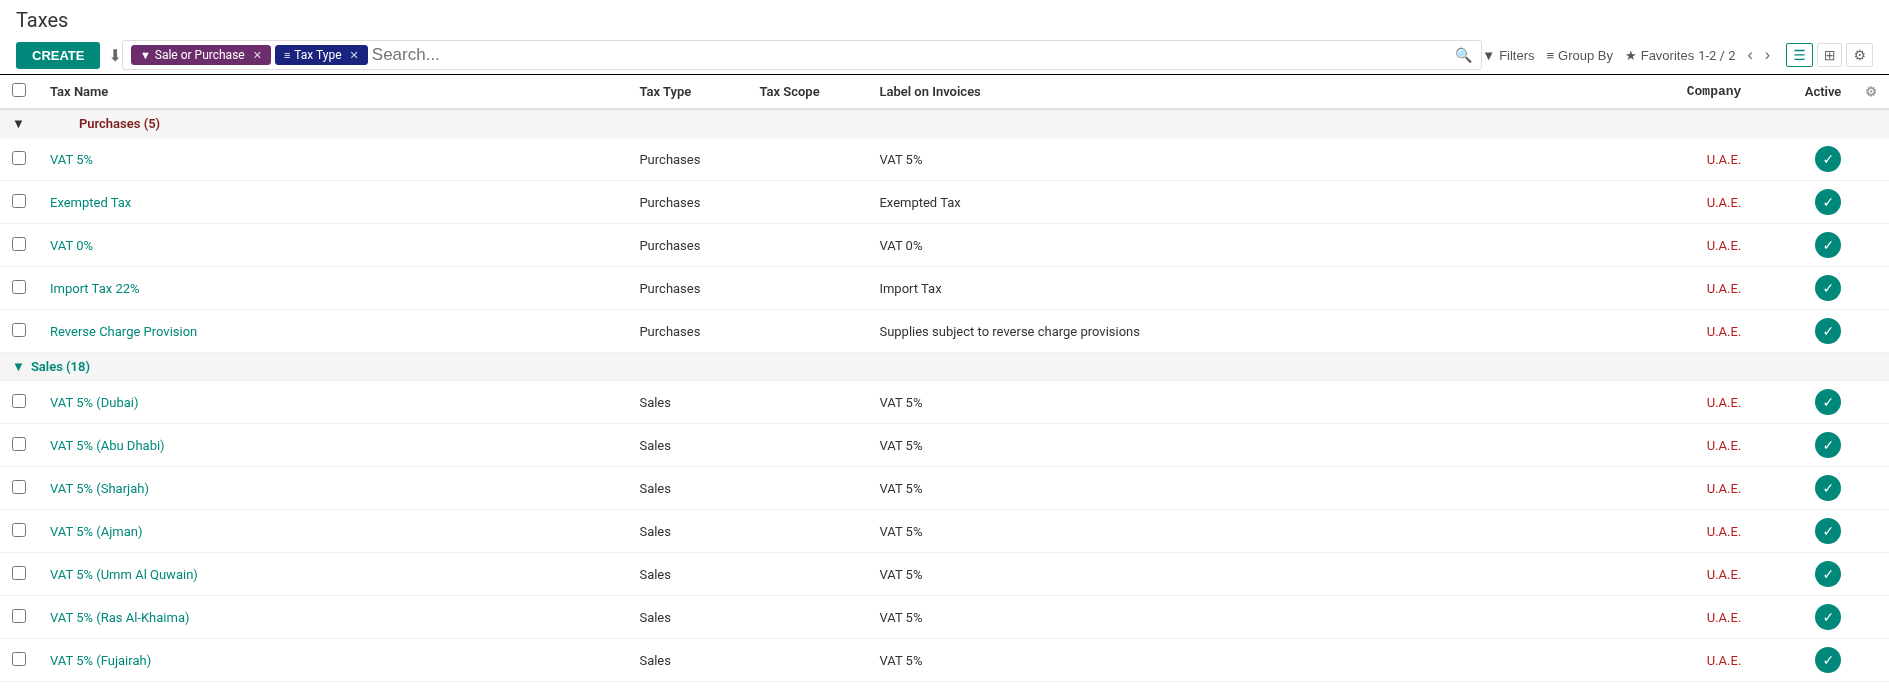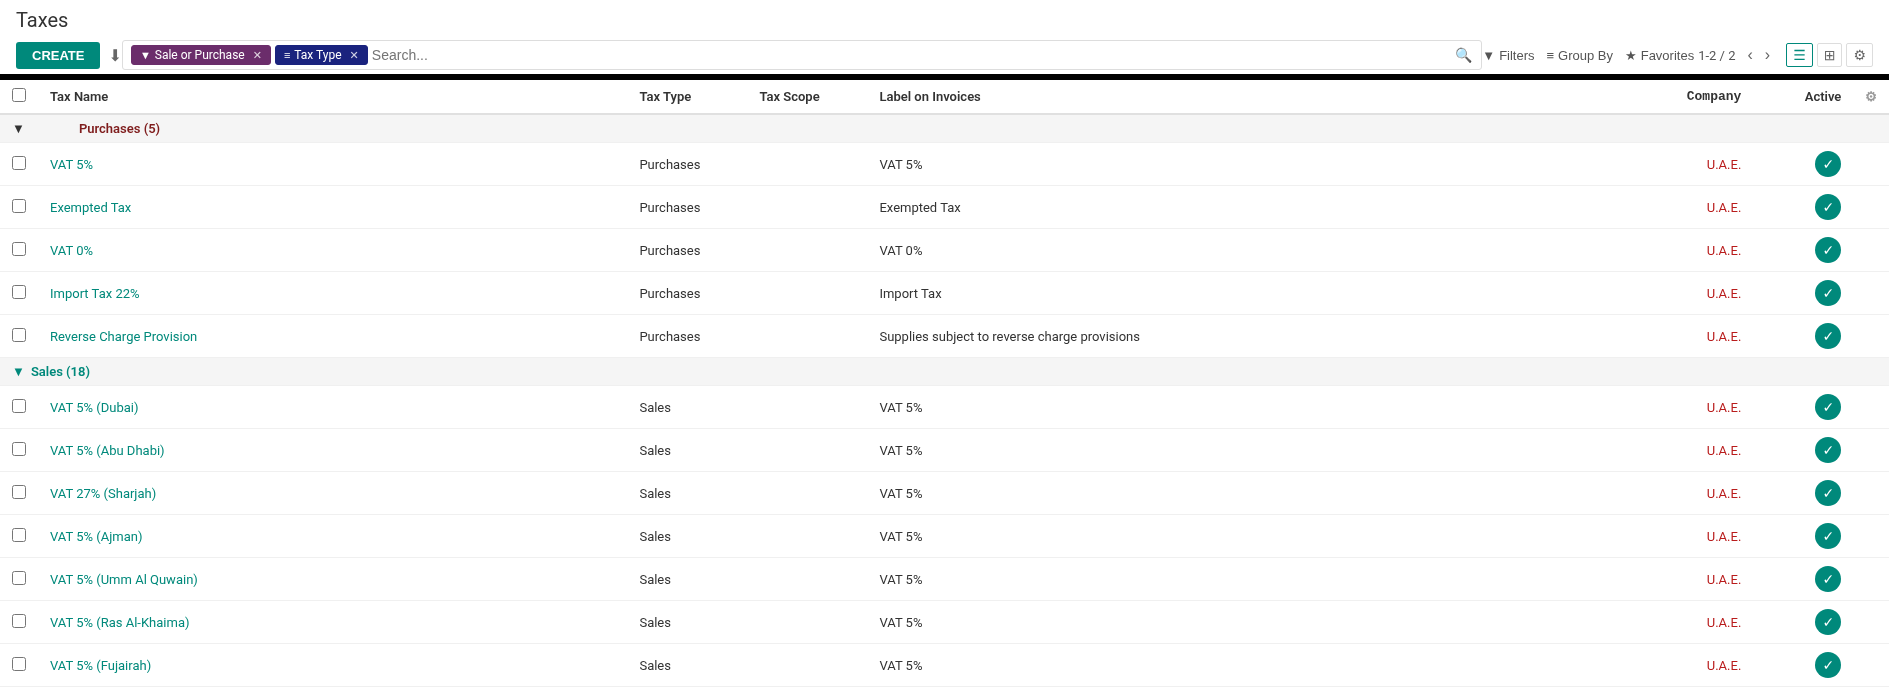--- a/index.html
+++ b/index.html
@@ -8,7 +8,7 @@
     .header { padding: 8px 16px 4px; }
     .page-title { font-size: 20px; font-weight: 400; color: #333; margin-bottom: 6px; }
     
-    .toolbar { display: flex; align-items: center; justify-content: space-between; padding: 4px 16px; border-bottom: 6px solid #000000; }
+    .toolbar { display: flex; align-items: center; justify-content: space-between; padding: 4px 16px; border-bottom: 1px solid #000000; }
     .toolbar-left { display: flex; align-items: center; gap: 8px; }
     .toolbar-right { display: flex; align-items: center; gap: 4px; }
     

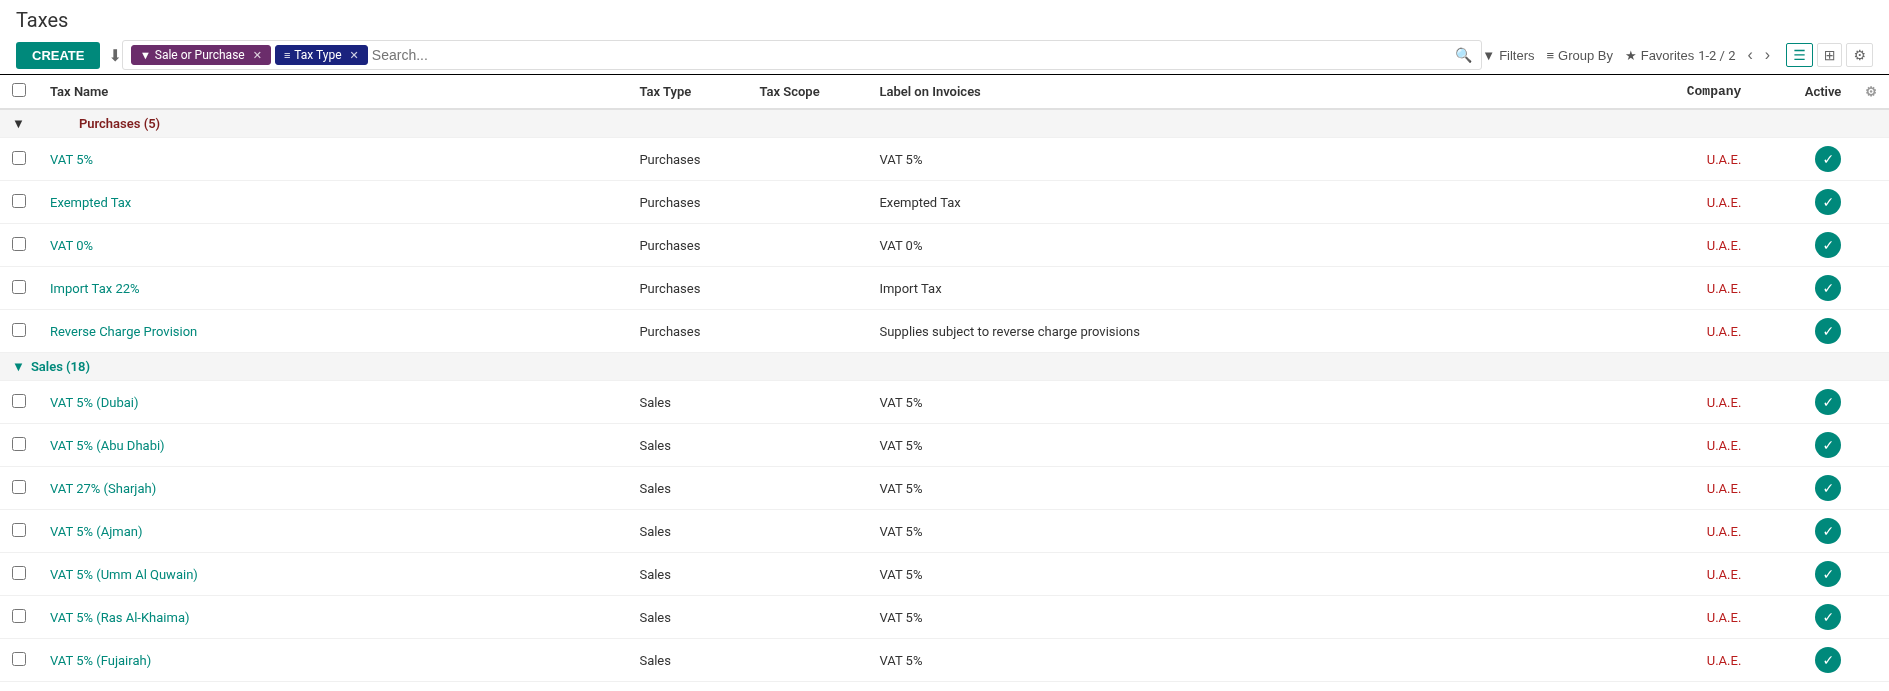--- a/index.html
+++ b/index.html
@@ -22,7 +22,7 @@
     .filter-tag .tag-icon { font-size: 11px; }
     .filter-tag .close-x { margin-left: 4px; cursor: pointer; opacity: 0.8; font-size: 11px; }
     
-    .search-input { border: none; outline: none; flex: 1; font-size: 14px; color: #333; min-width: 120px; background: transparent; }
+    .search-input { border: none; outline: none; flex: 1; font-size: 17px; color: #333; min-width: 120px; background: transparent; }
     .search-wrapper { display: flex; align-items: center; gap: 4px; border: 1px solid #ddd; border-radius: 3px; padding: 4px 8px; flex: 1; background: #fff; }
     
     .toolbar-actions { display: flex; align-items: center; gap: 12px; }

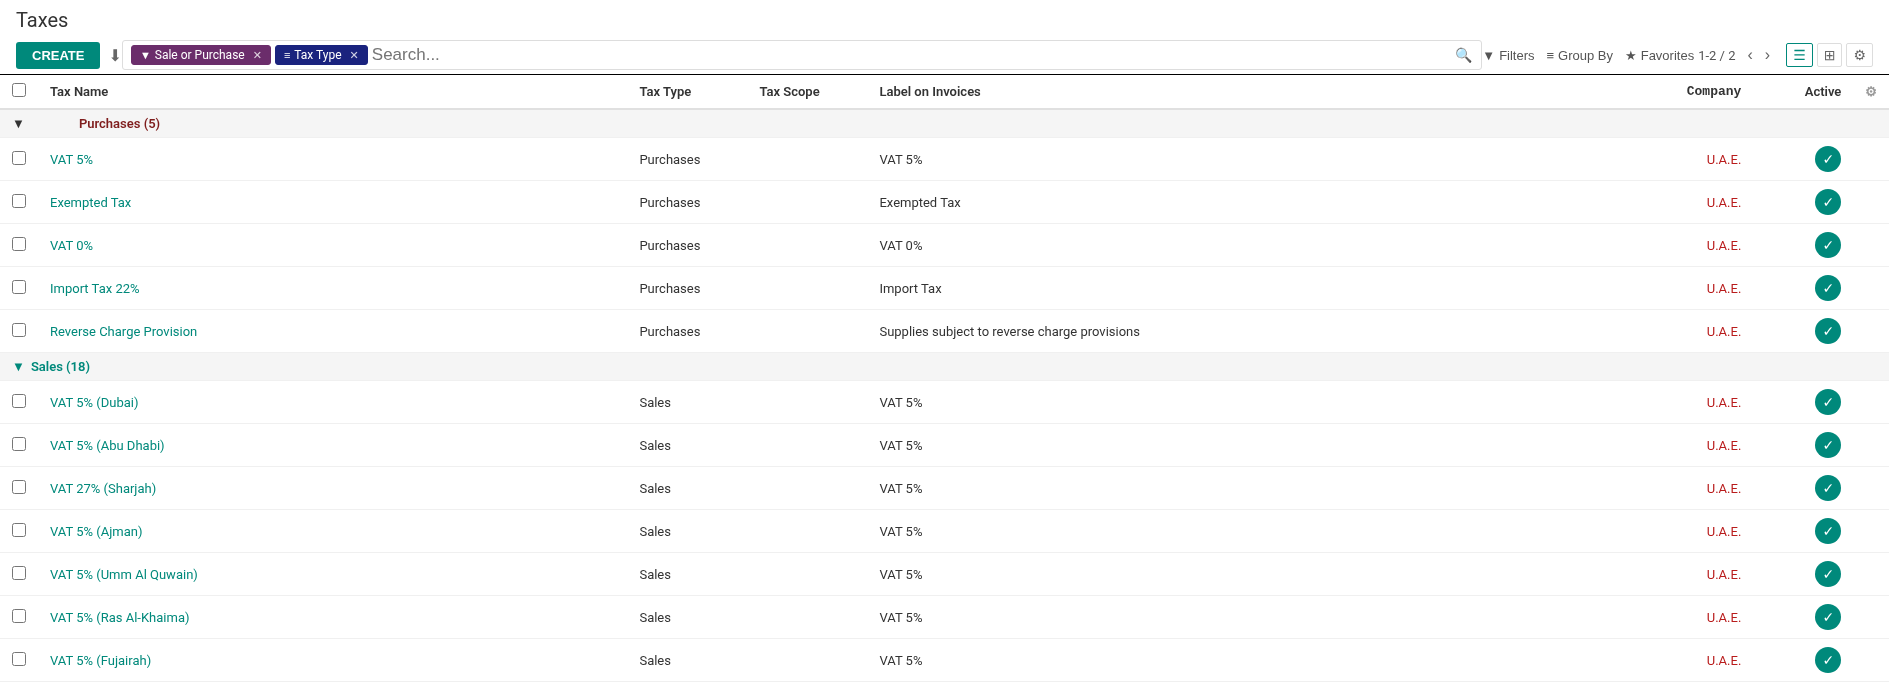--- a/index.html
+++ b/index.html
@@ -245,7 +245,7 @@
     </tr>
         <tr style="cursor: pointer;">
       <td><input type="checkbox" class="checkbox" style=""></td>
-      <td style="color:#00897b;cursor:pointer;">VAT 27% (Sharjah)</td>
+      <td style="color:#00897b;cursor:pointer;">VAT 5% (Sharjah)</td>
       <td>Sales</td>
       <td></td>
       <td>VAT 5%</td>

